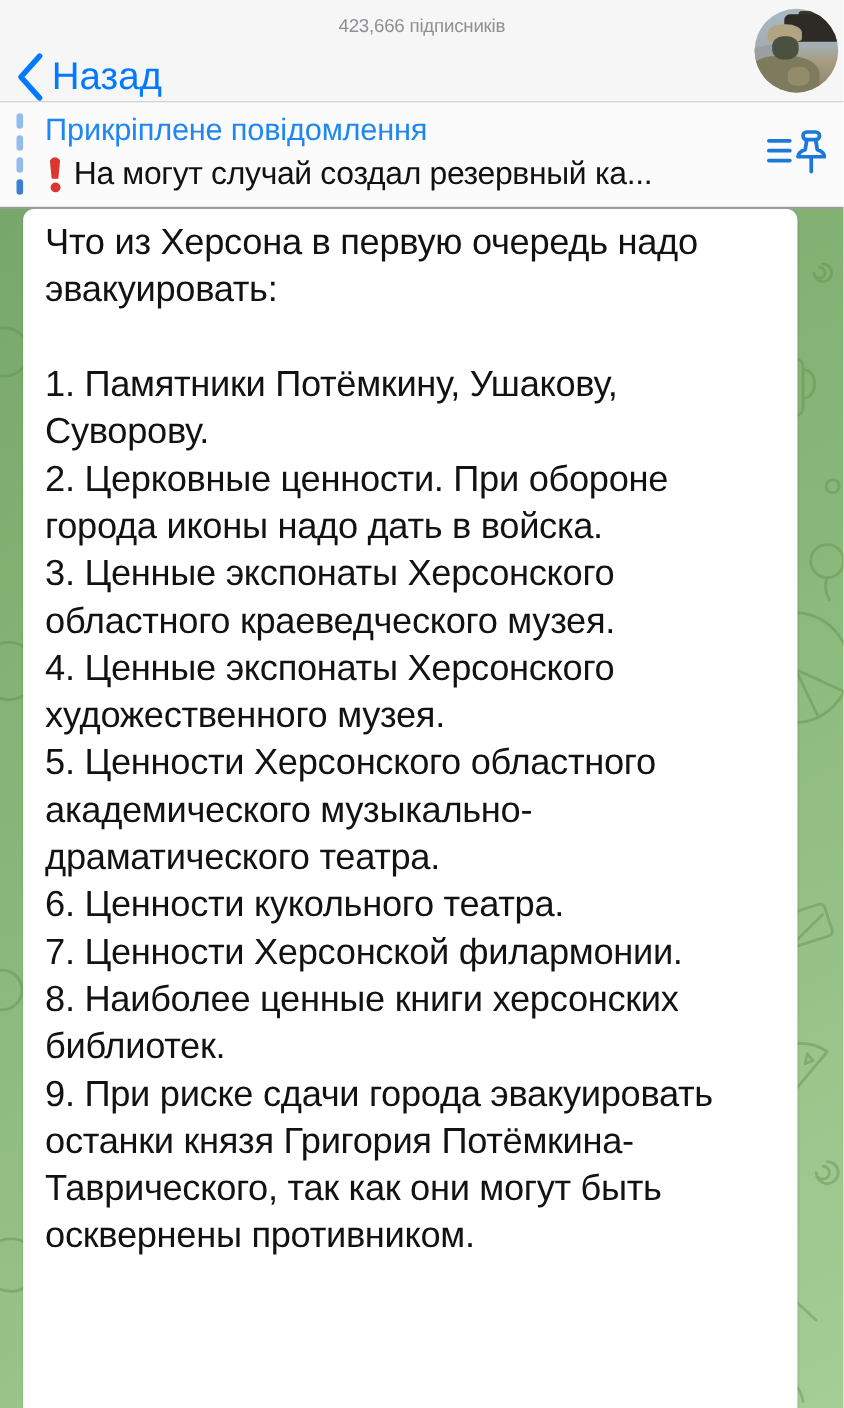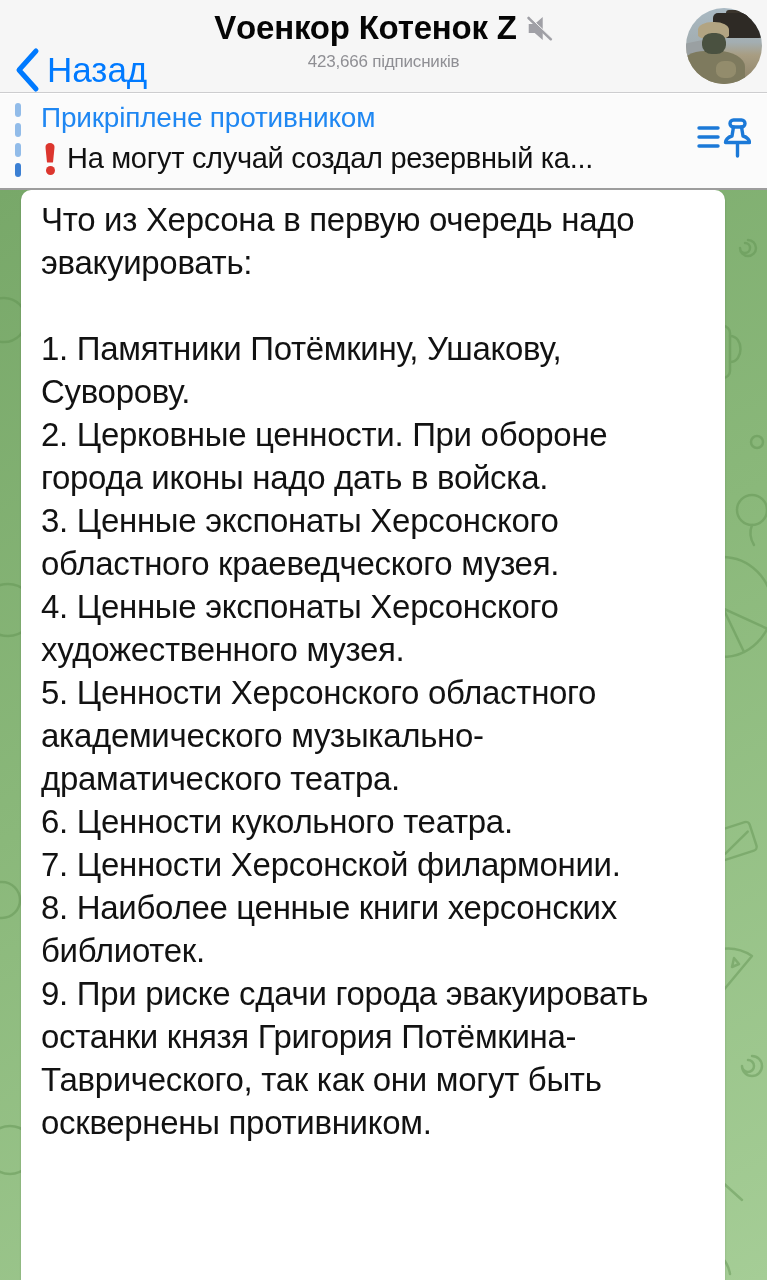--- a/index.html
+++ b/index.html
@@ -78,14 +78,6 @@
       <span class="back-label">Назад</span>
     </div>
     <div class="titles">
-      <div class="title-row">
-        <span class="channel-title">Vоенкор Котенок Z</span>
-        <svg width="27" height="27" viewBox="0 0 27 27">
-          <path d="M3 9 v9 h6 l8 7 V2 L9 9 Z" fill="#a0a0a6"></path>
-          <line x1="3" y1="3" x2="25" y2="24" stroke="#a0a0a6" stroke-width="3" stroke-linecap="round"></line>
-          <line x1="3" y1="3" x2="25" y2="24" stroke="#f6f6f6" stroke-width="1" stroke-linecap="round" transform="translate(1,-1)"></line>
-        </svg>
-      </div>
       <div class="subtitle">423,666 підписників</div>
     </div>
     <div class="avatar">

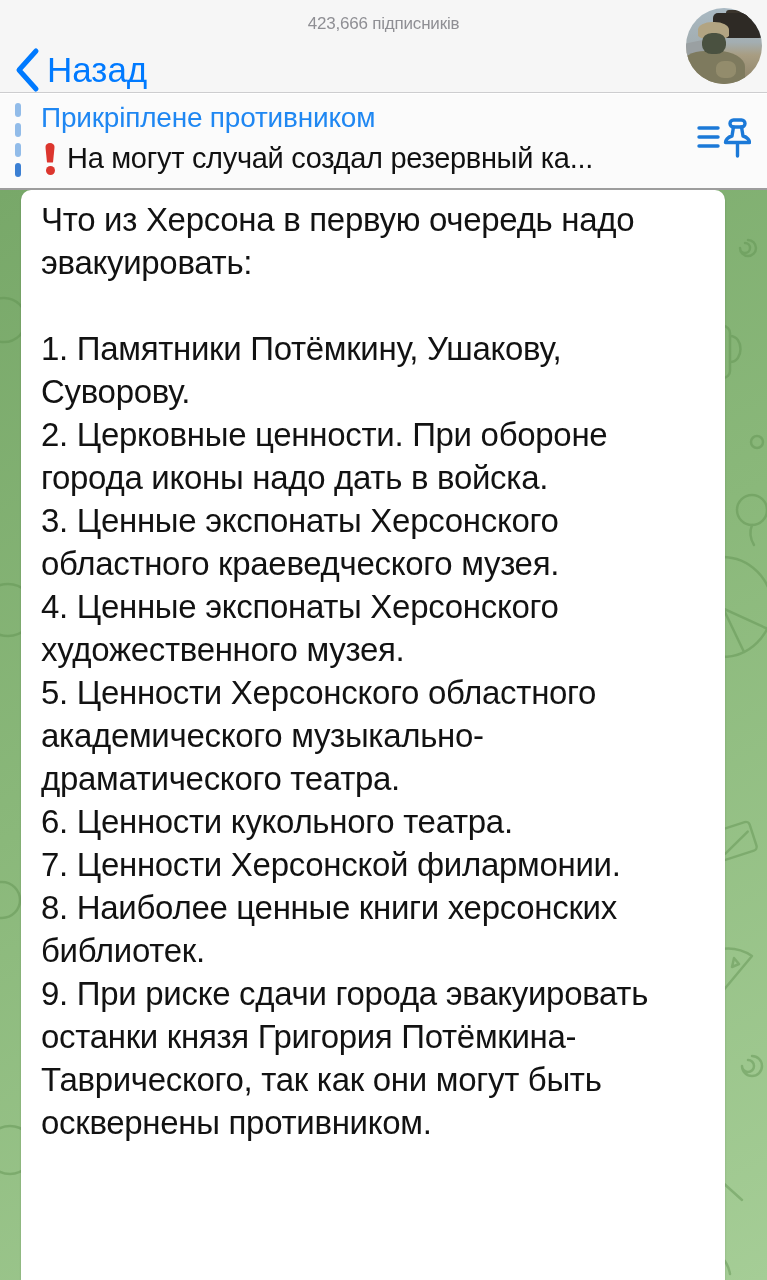--- a/index.html
+++ b/index.html
@@ -99,7 +99,7 @@
         <i class="active"></i>
     </div>
     <div class="pin-texts">
-      <div class="pin-label">Прикріплене противником</div>
+      <div class="pin-label">Прикріплене повідомлення</div>
       <div class="pin-msg">
         <span class="exc">
             <i class="bar"></i>

